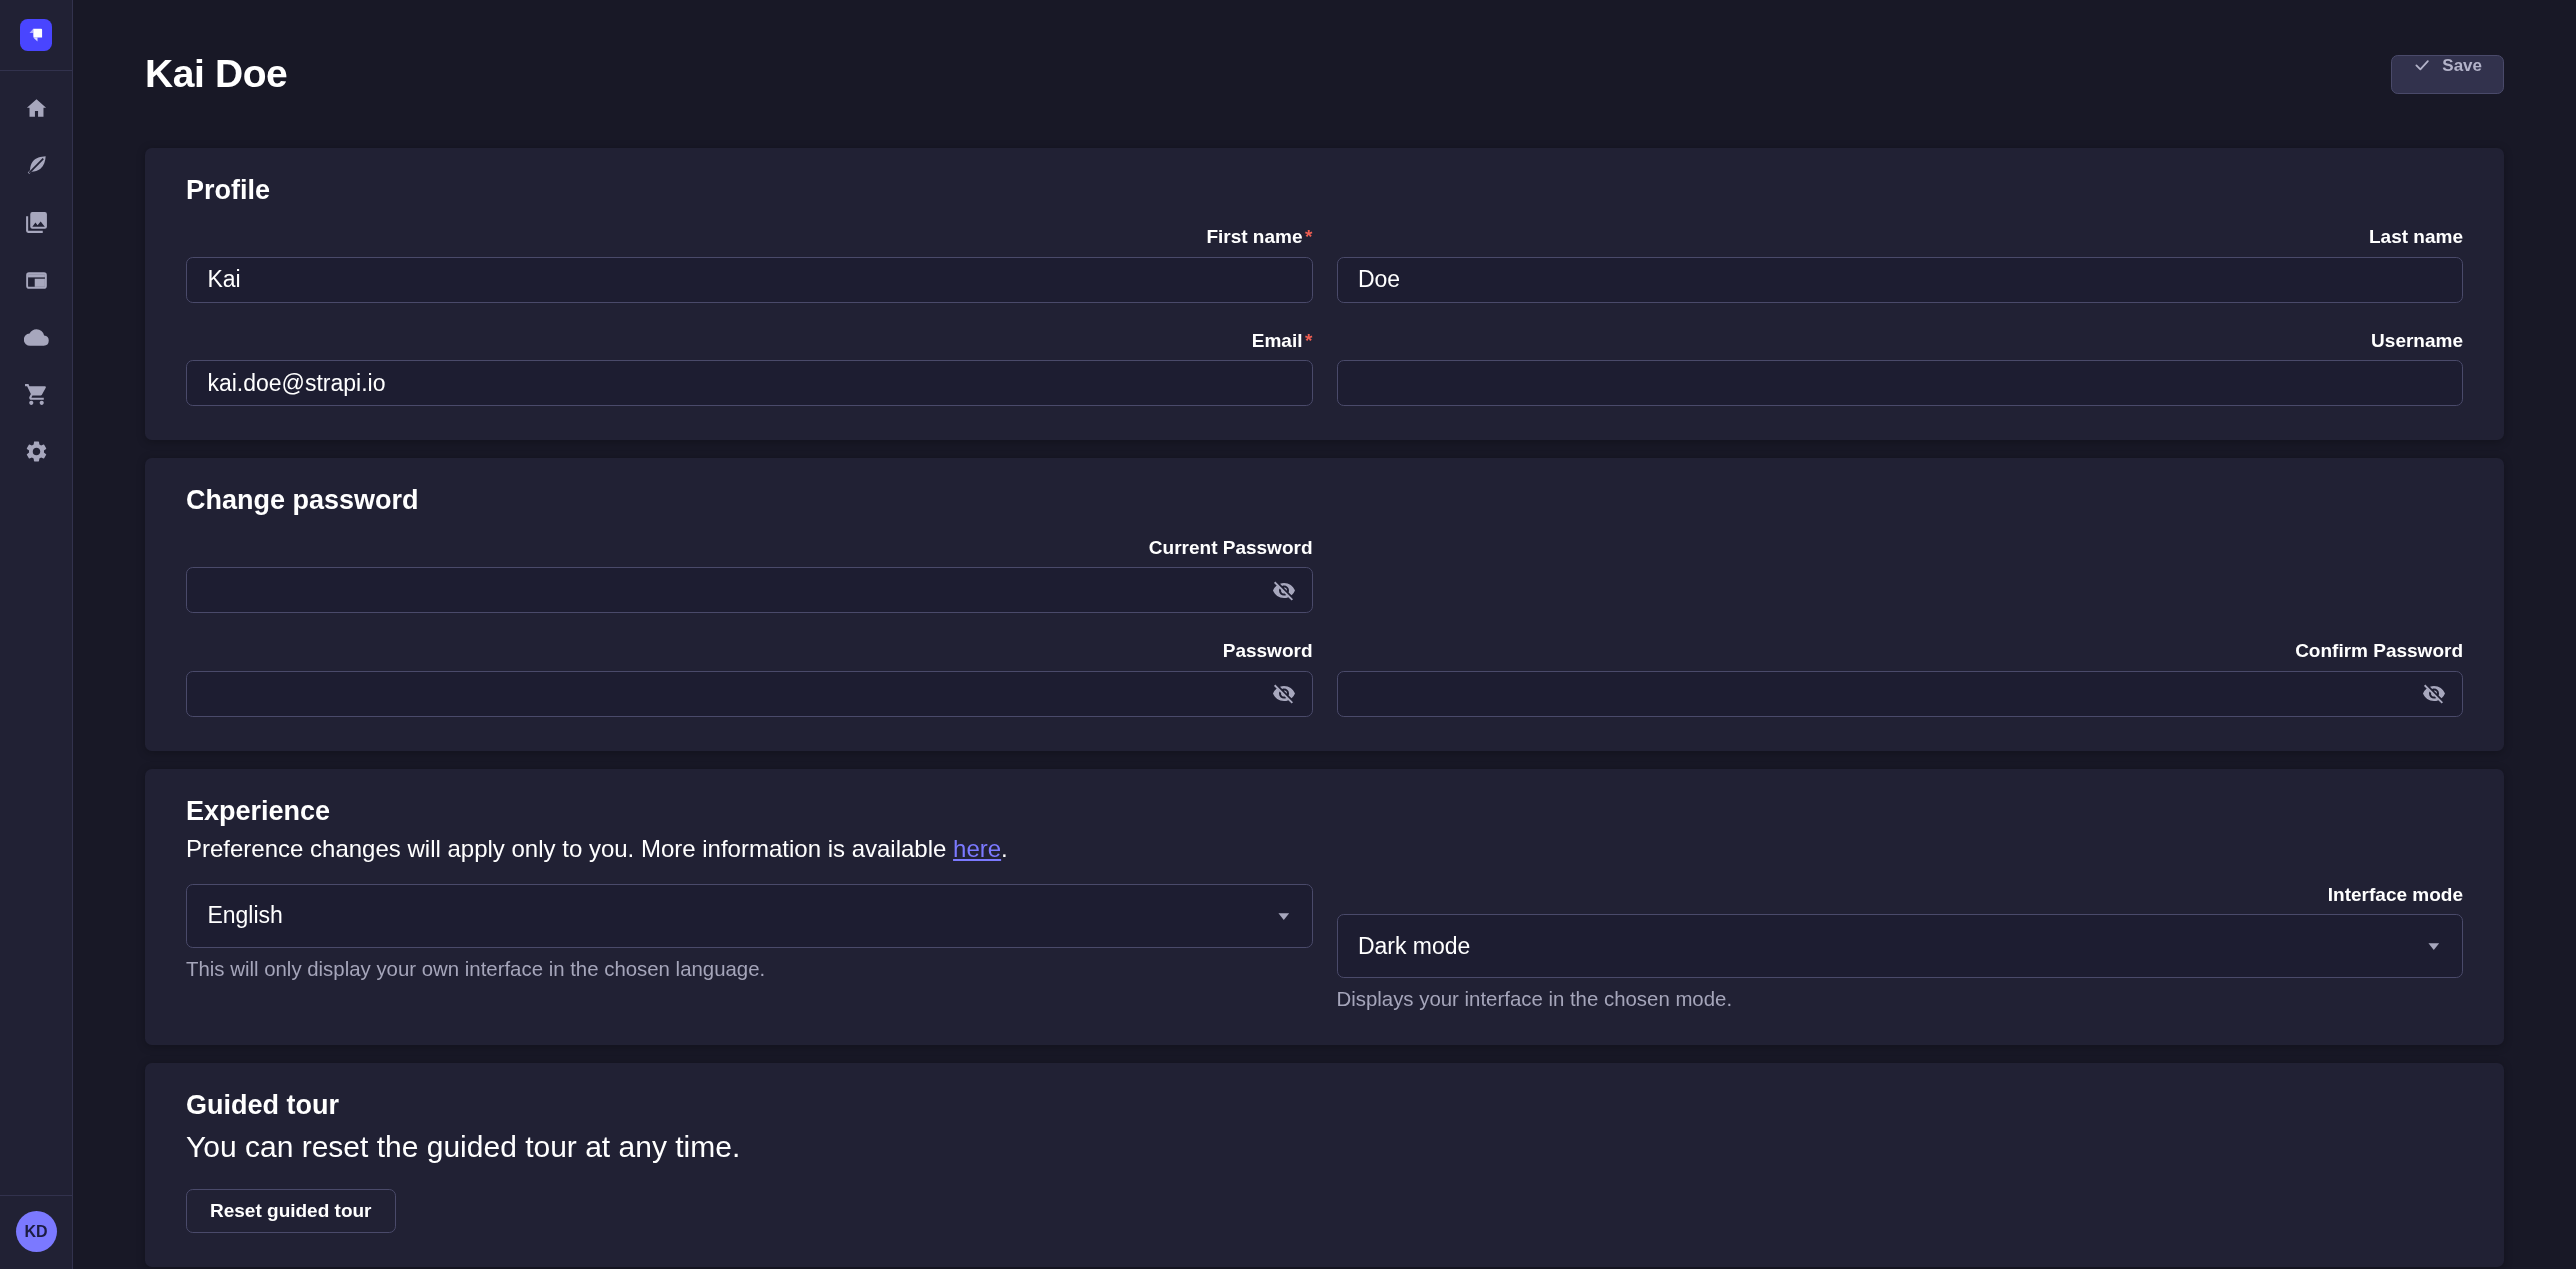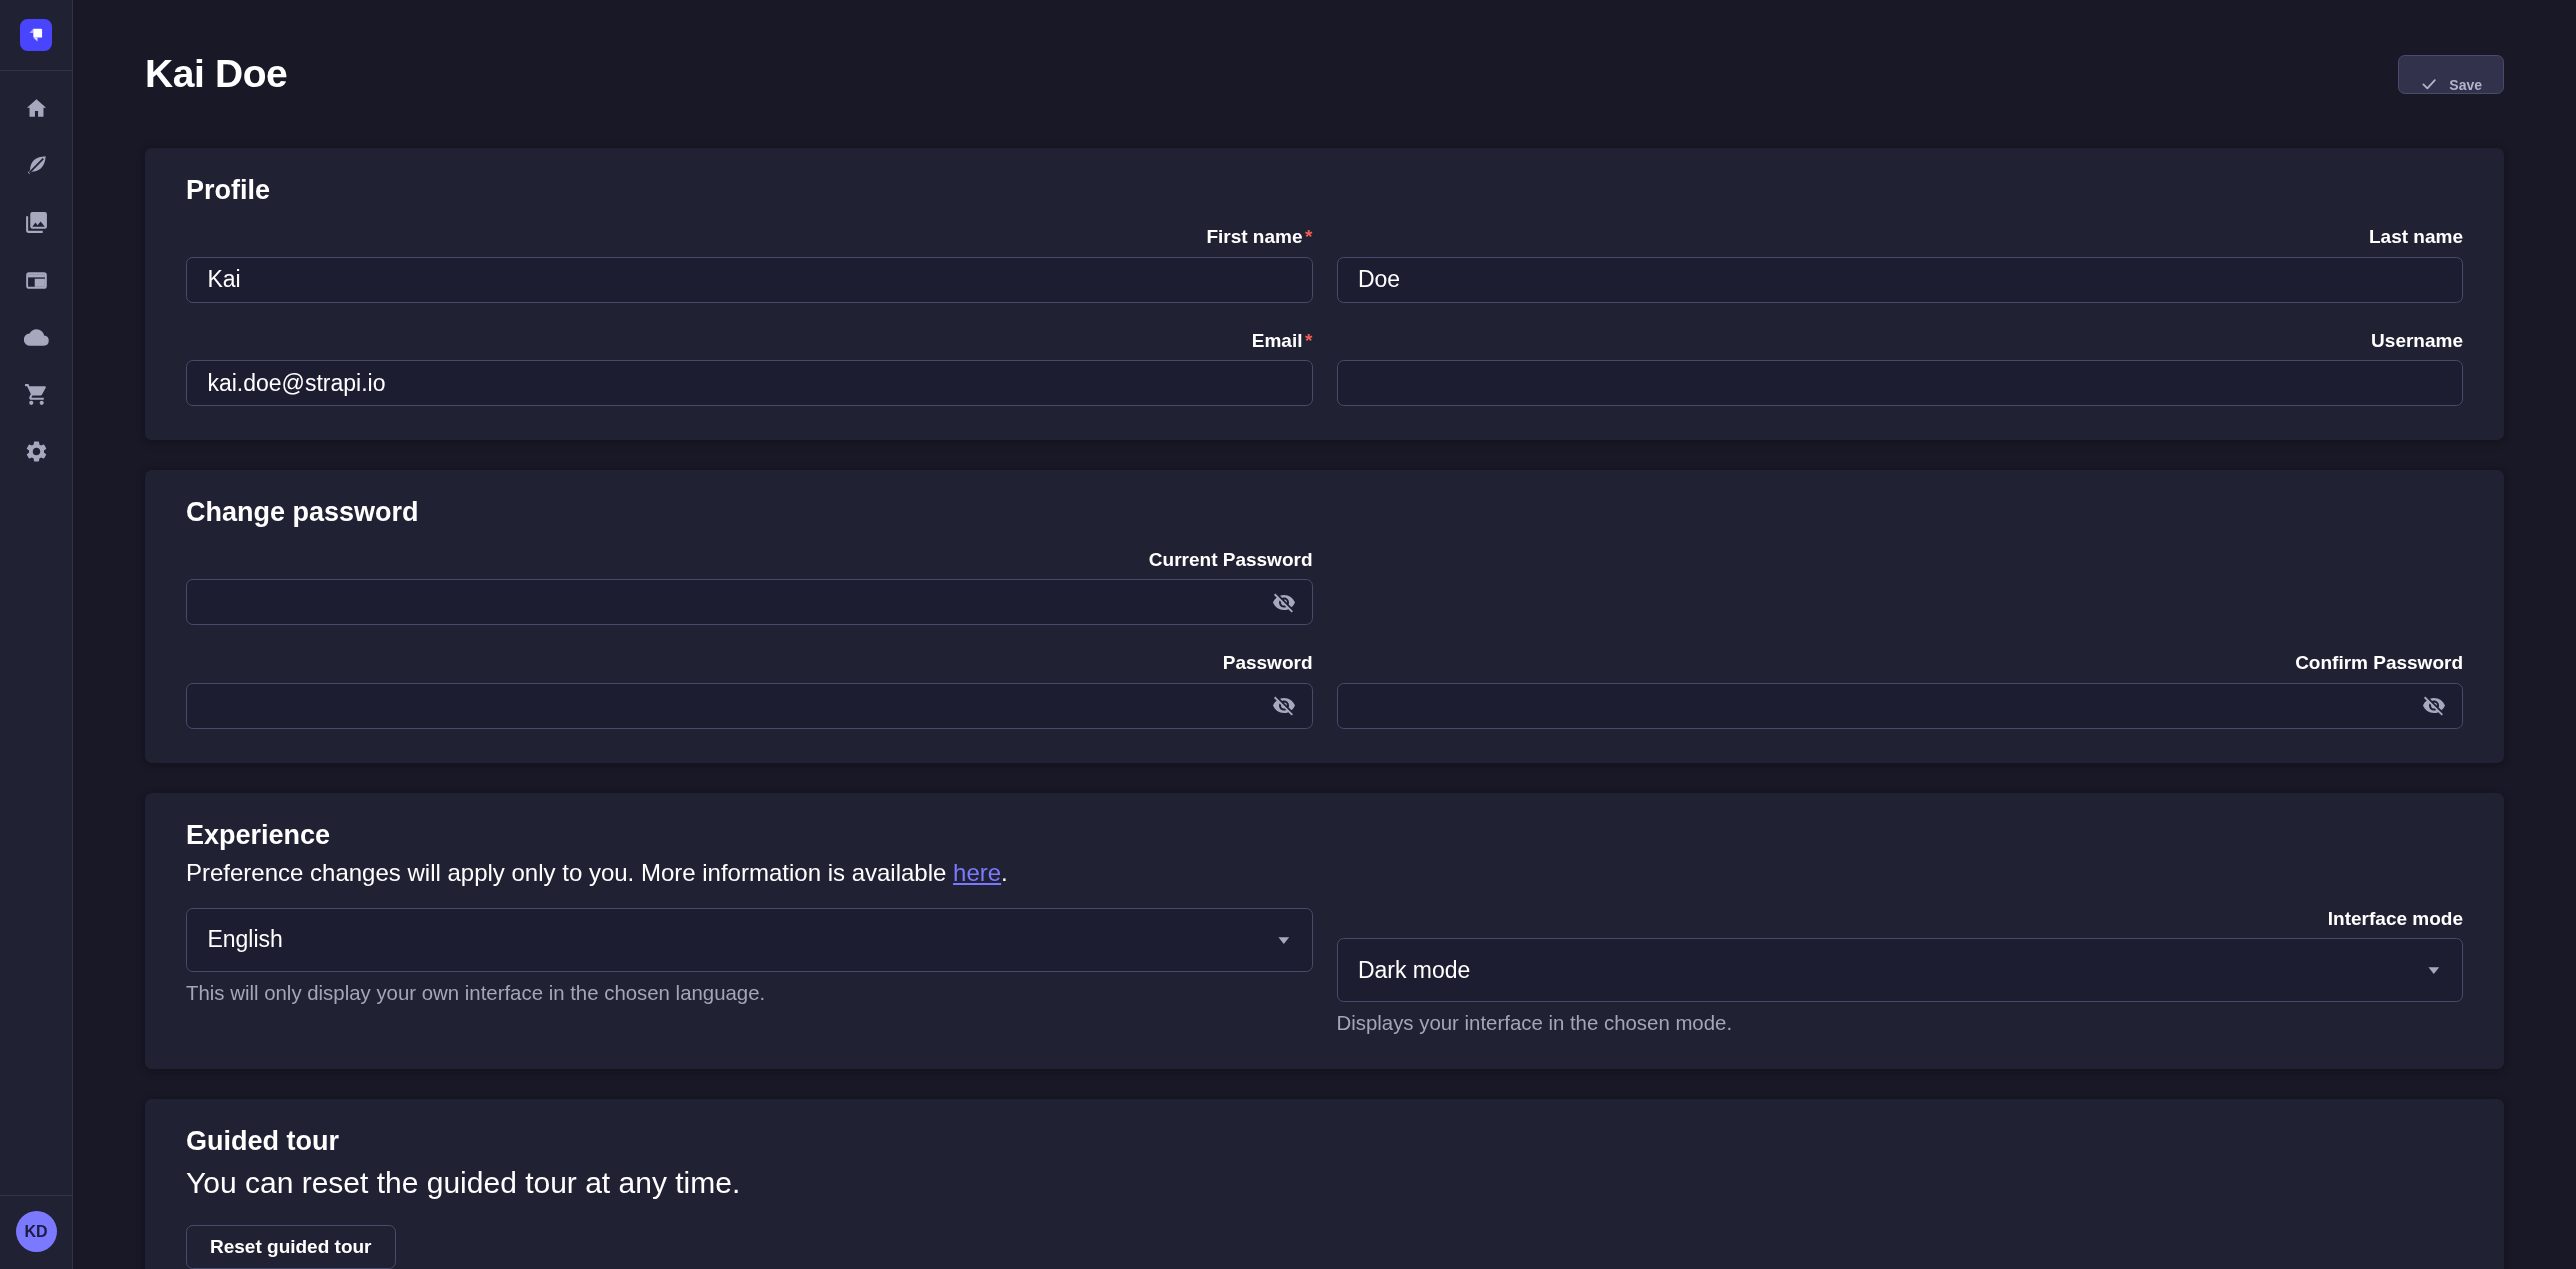--- a/index.html
+++ b/index.html
@@ -41,9 +41,9 @@
   .content{margin-left:73px;padding:0 72px;}
   .page-header{height:148px;display:flex;align-items:center;justify-content:space-between;}
   .page-title{margin:0;font-size:39px;font-weight:700;letter-spacing:-0.4px;color:var(--text);}
-  .save-btn{display:flex;align-items:flex-end;gap:11px;height:39px;padding:0 21px;
+  .save-btn{display:flex;align-items:flex-start;gap:11px;height:39px;padding:0 21px;
     background:var(--btn-muted-bg);border:0.9px solid var(--input-border);border-radius:6.8px;
-    color:var(--btn-muted-text);font-size:14px;font-weight:600;cursor:pointer;
+    color:var(--btn-muted-text);font-size:17px;font-weight:600;cursor:pointer;
     font-family:"Liberation Sans", sans-serif;margin-left:24px;}
   .save-btn svg{width:18px;height:18px;stroke:var(--btn-muted-text);}
   

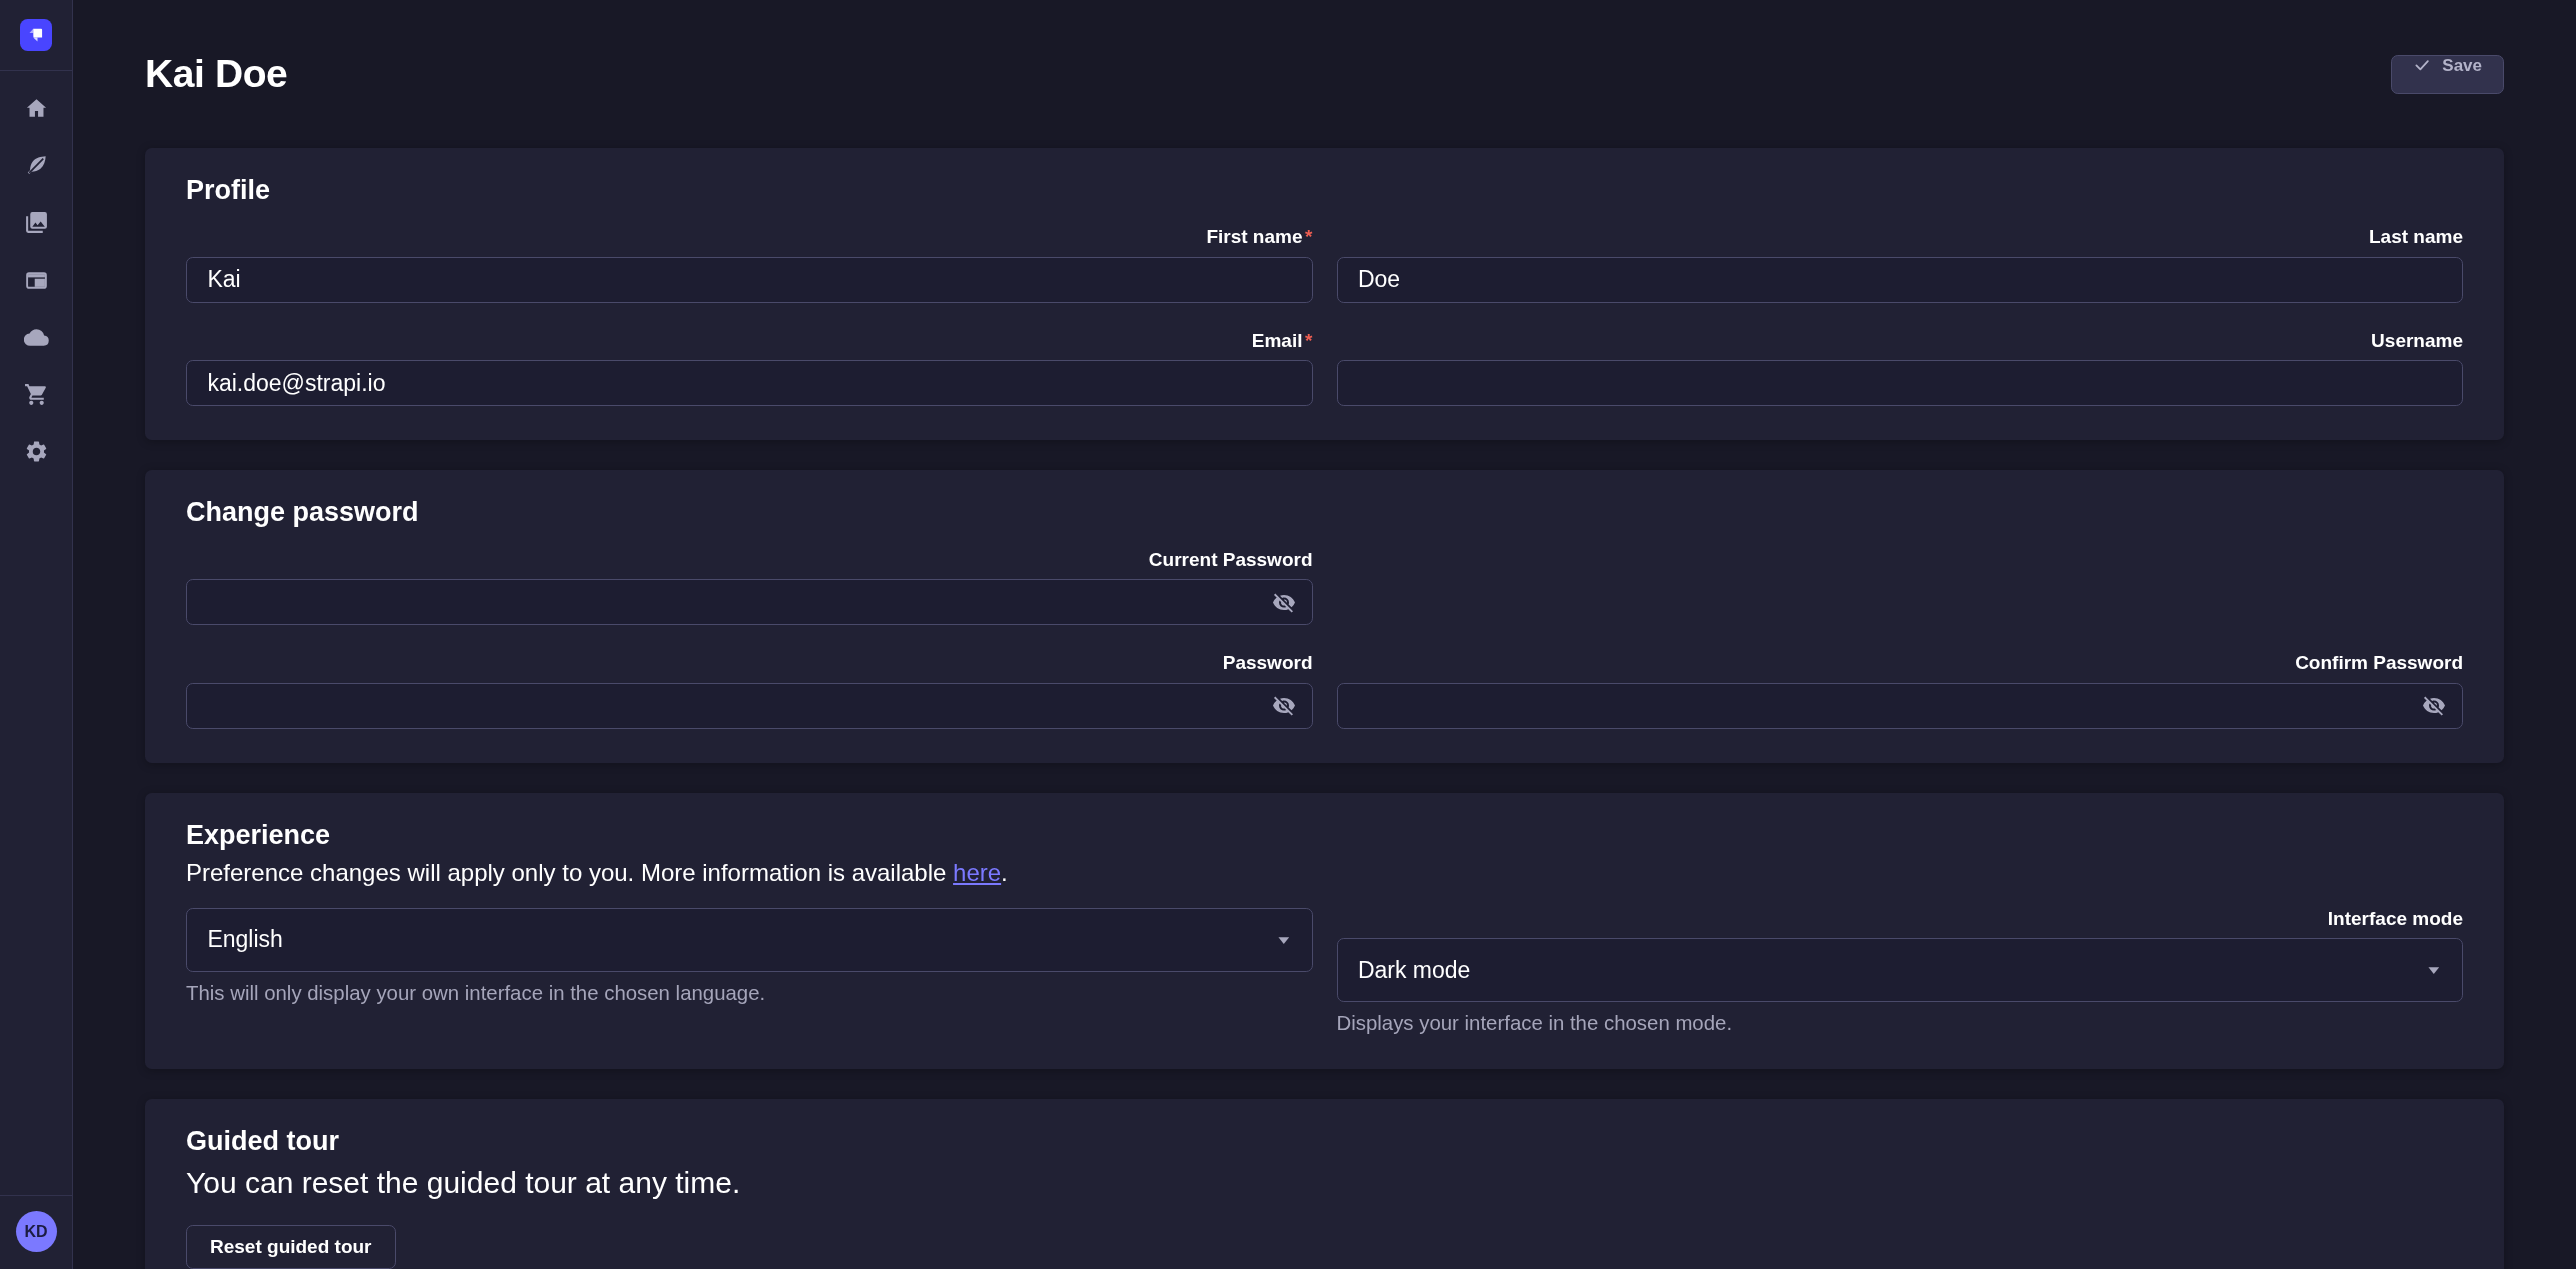--- a/index.html
+++ b/index.html
@@ -48,7 +48,7 @@
   .save-btn svg{width:18px;height:18px;stroke:var(--btn-muted-text);}
   
   .card{background:var(--surface);border-radius:6.8px;padding:27px 41px 34px;
-    margin-bottom:30px;box-shadow:0 1.7px 8.5px rgba(0,0,0,.25);}
+    margin-bottom:18px;box-shadow:0 1.7px 8.5px rgba(0,0,0,.25);}
   .card-heading{margin:0;font-size:27px;font-weight:600;color:var(--text);}
   .card .grid{margin-top:20.4px;display:grid;grid-template-columns:1fr 1fr;
     column-gap:24px;row-gap:27px;}

